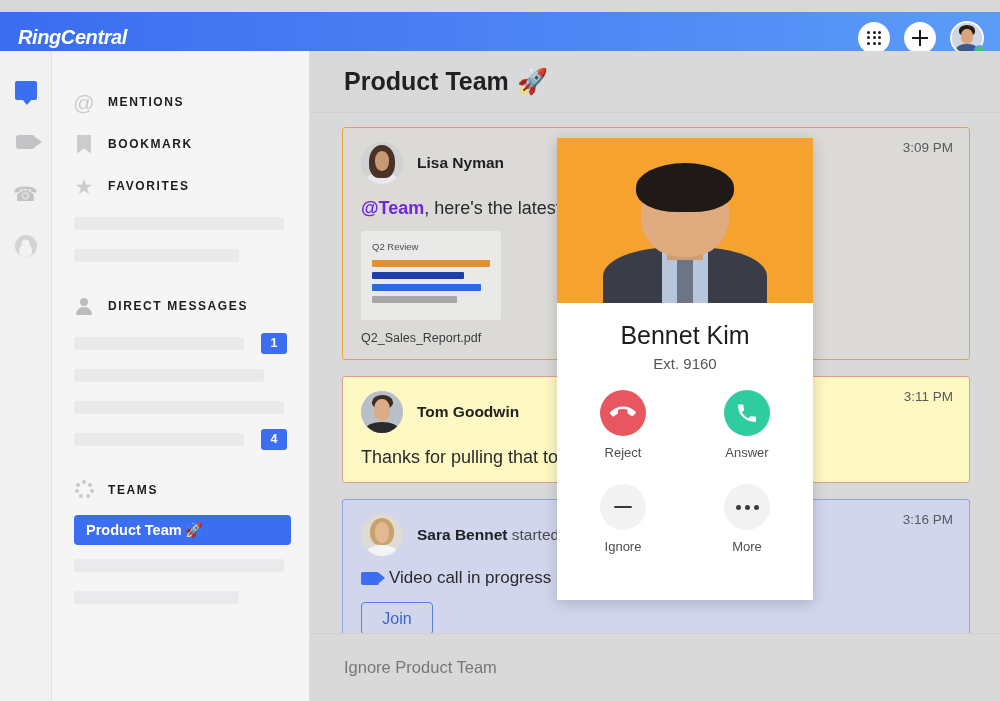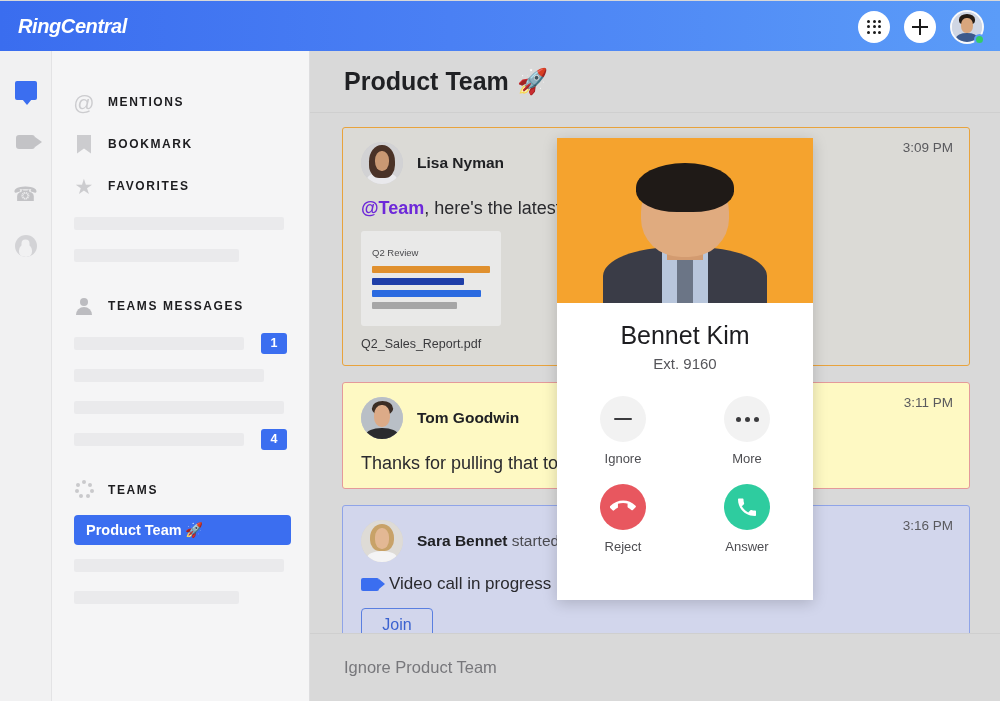--- a/index.html
+++ b/index.html
@@ -14,7 +14,7 @@
 
   
   .topbar {
-    position: absolute; left: 0; top: 1px; width: 1000px; height: 51px;
+    position: absolute; left: 0; top: 12px; width: 1000px; height: 51px;
     background: linear-gradient(90deg, #3a6def 0%, #4a80f4 45%, #5b9cf8 100%);
     display: flex; align-items: center;
   }

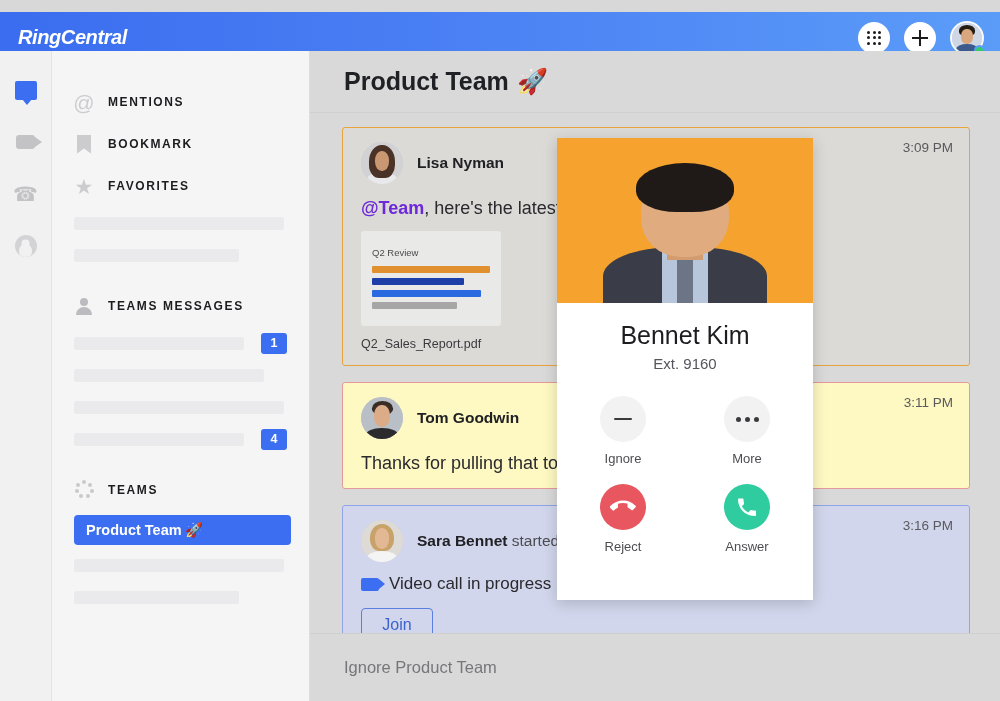--- a/index.html
+++ b/index.html
@@ -172,7 +172,7 @@
 
   .attach { margin-top: 12px; }
   .attach-card {
-    width: 140px; background: #e9e9e8; border-radius: 3px; padding: 16px 11px 12px 11px;
+    width: 140px; background: #e9e9e8; border-radius: 3px; padding: 10px 11px 12px 11px;
   }
   .attach-title { font-size: 9.5px; color: #4b4b4e; margin-bottom: 8px; }
   .bar { height: 7px; margin-bottom: 5px; border-radius: 1px; }

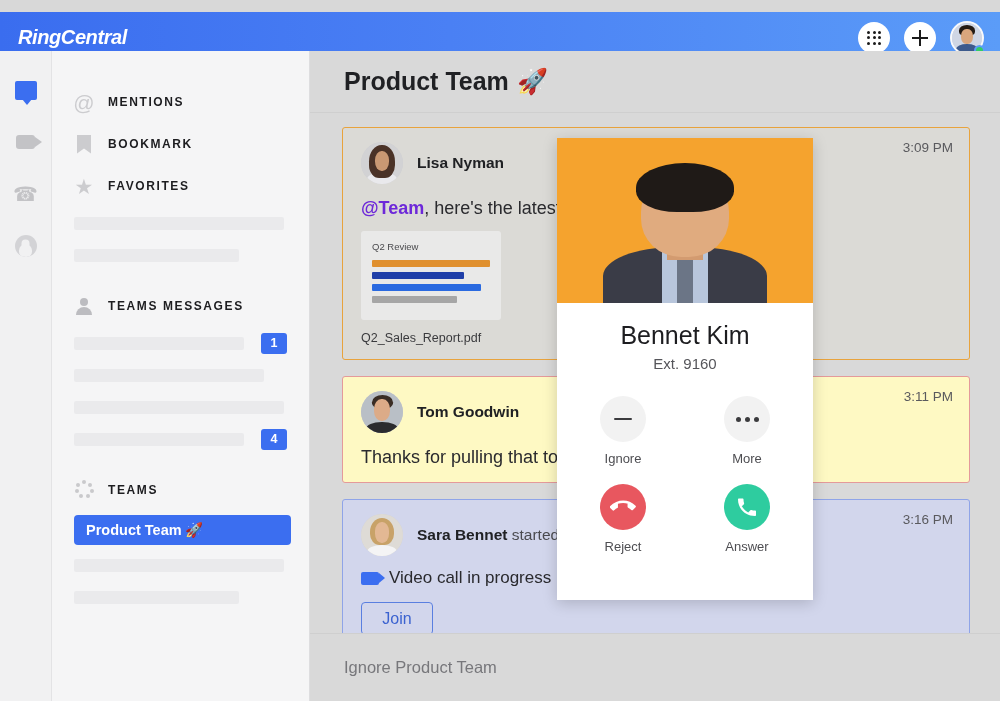--- a/index.html
+++ b/index.html
@@ -349,7 +349,7 @@
       <span class="nav-ico">
           <span class="dm-ico"></span>
         </span>
-      <span class="nav-label">TEAMS MESSAGES</span>
+      <span class="nav-label">DIRECT MESSAGES</span>
     </div>
 
     <div class="ph-row">

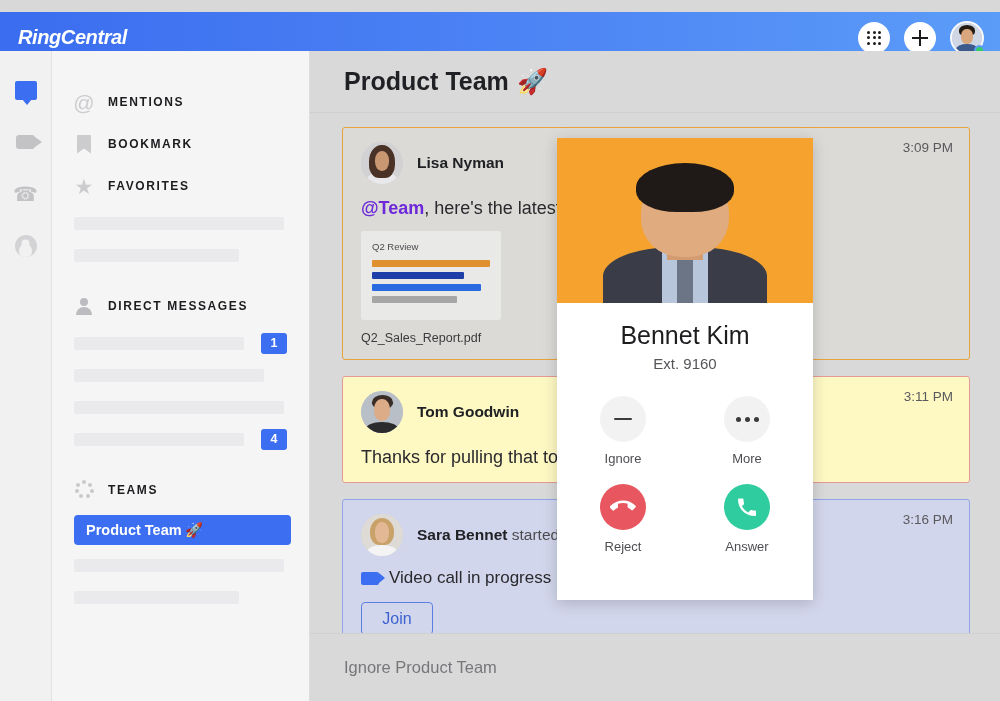--- a/index.html
+++ b/index.html
@@ -492,25 +492,6 @@
     <div class="callcard-name">Bennet Kim</div>
     <div class="callcard-ext">Ext. 9160</div>
 
-    <div class="actions">
-      <div class="action">
-        <div class="action-btn btn-ignore">
-          <span class="minus"></span>
-        </div>
-        <div class="action-label">Ignore</div>
-      </div>
-      <div class="action">
-        <div class="action-btn btn-more">
-          <span class="dots">
-              <i></i>
-              <i></i>
-              <i></i>
-            </span>
-        </div>
-        <div class="action-label">More</div>
-      </div>
-    </div>
-
     <div class="actions" style="margin-top:18px">
       <div class="action">
         <div class="action-btn btn-reject">
@@ -531,6 +512,25 @@
         <div class="action-label">Answer</div>
       </div>
     </div>
+
+    <div class="actions">
+      <div class="action">
+        <div class="action-btn btn-ignore">
+          <span class="minus"></span>
+        </div>
+        <div class="action-label">Ignore</div>
+      </div>
+      <div class="action">
+        <div class="action-btn btn-more">
+          <span class="dots">
+              <i></i>
+              <i></i>
+              <i></i>
+            </span>
+        </div>
+        <div class="action-label">More</div>
+      </div>
+    </div>
   </div>
 
 </div>

